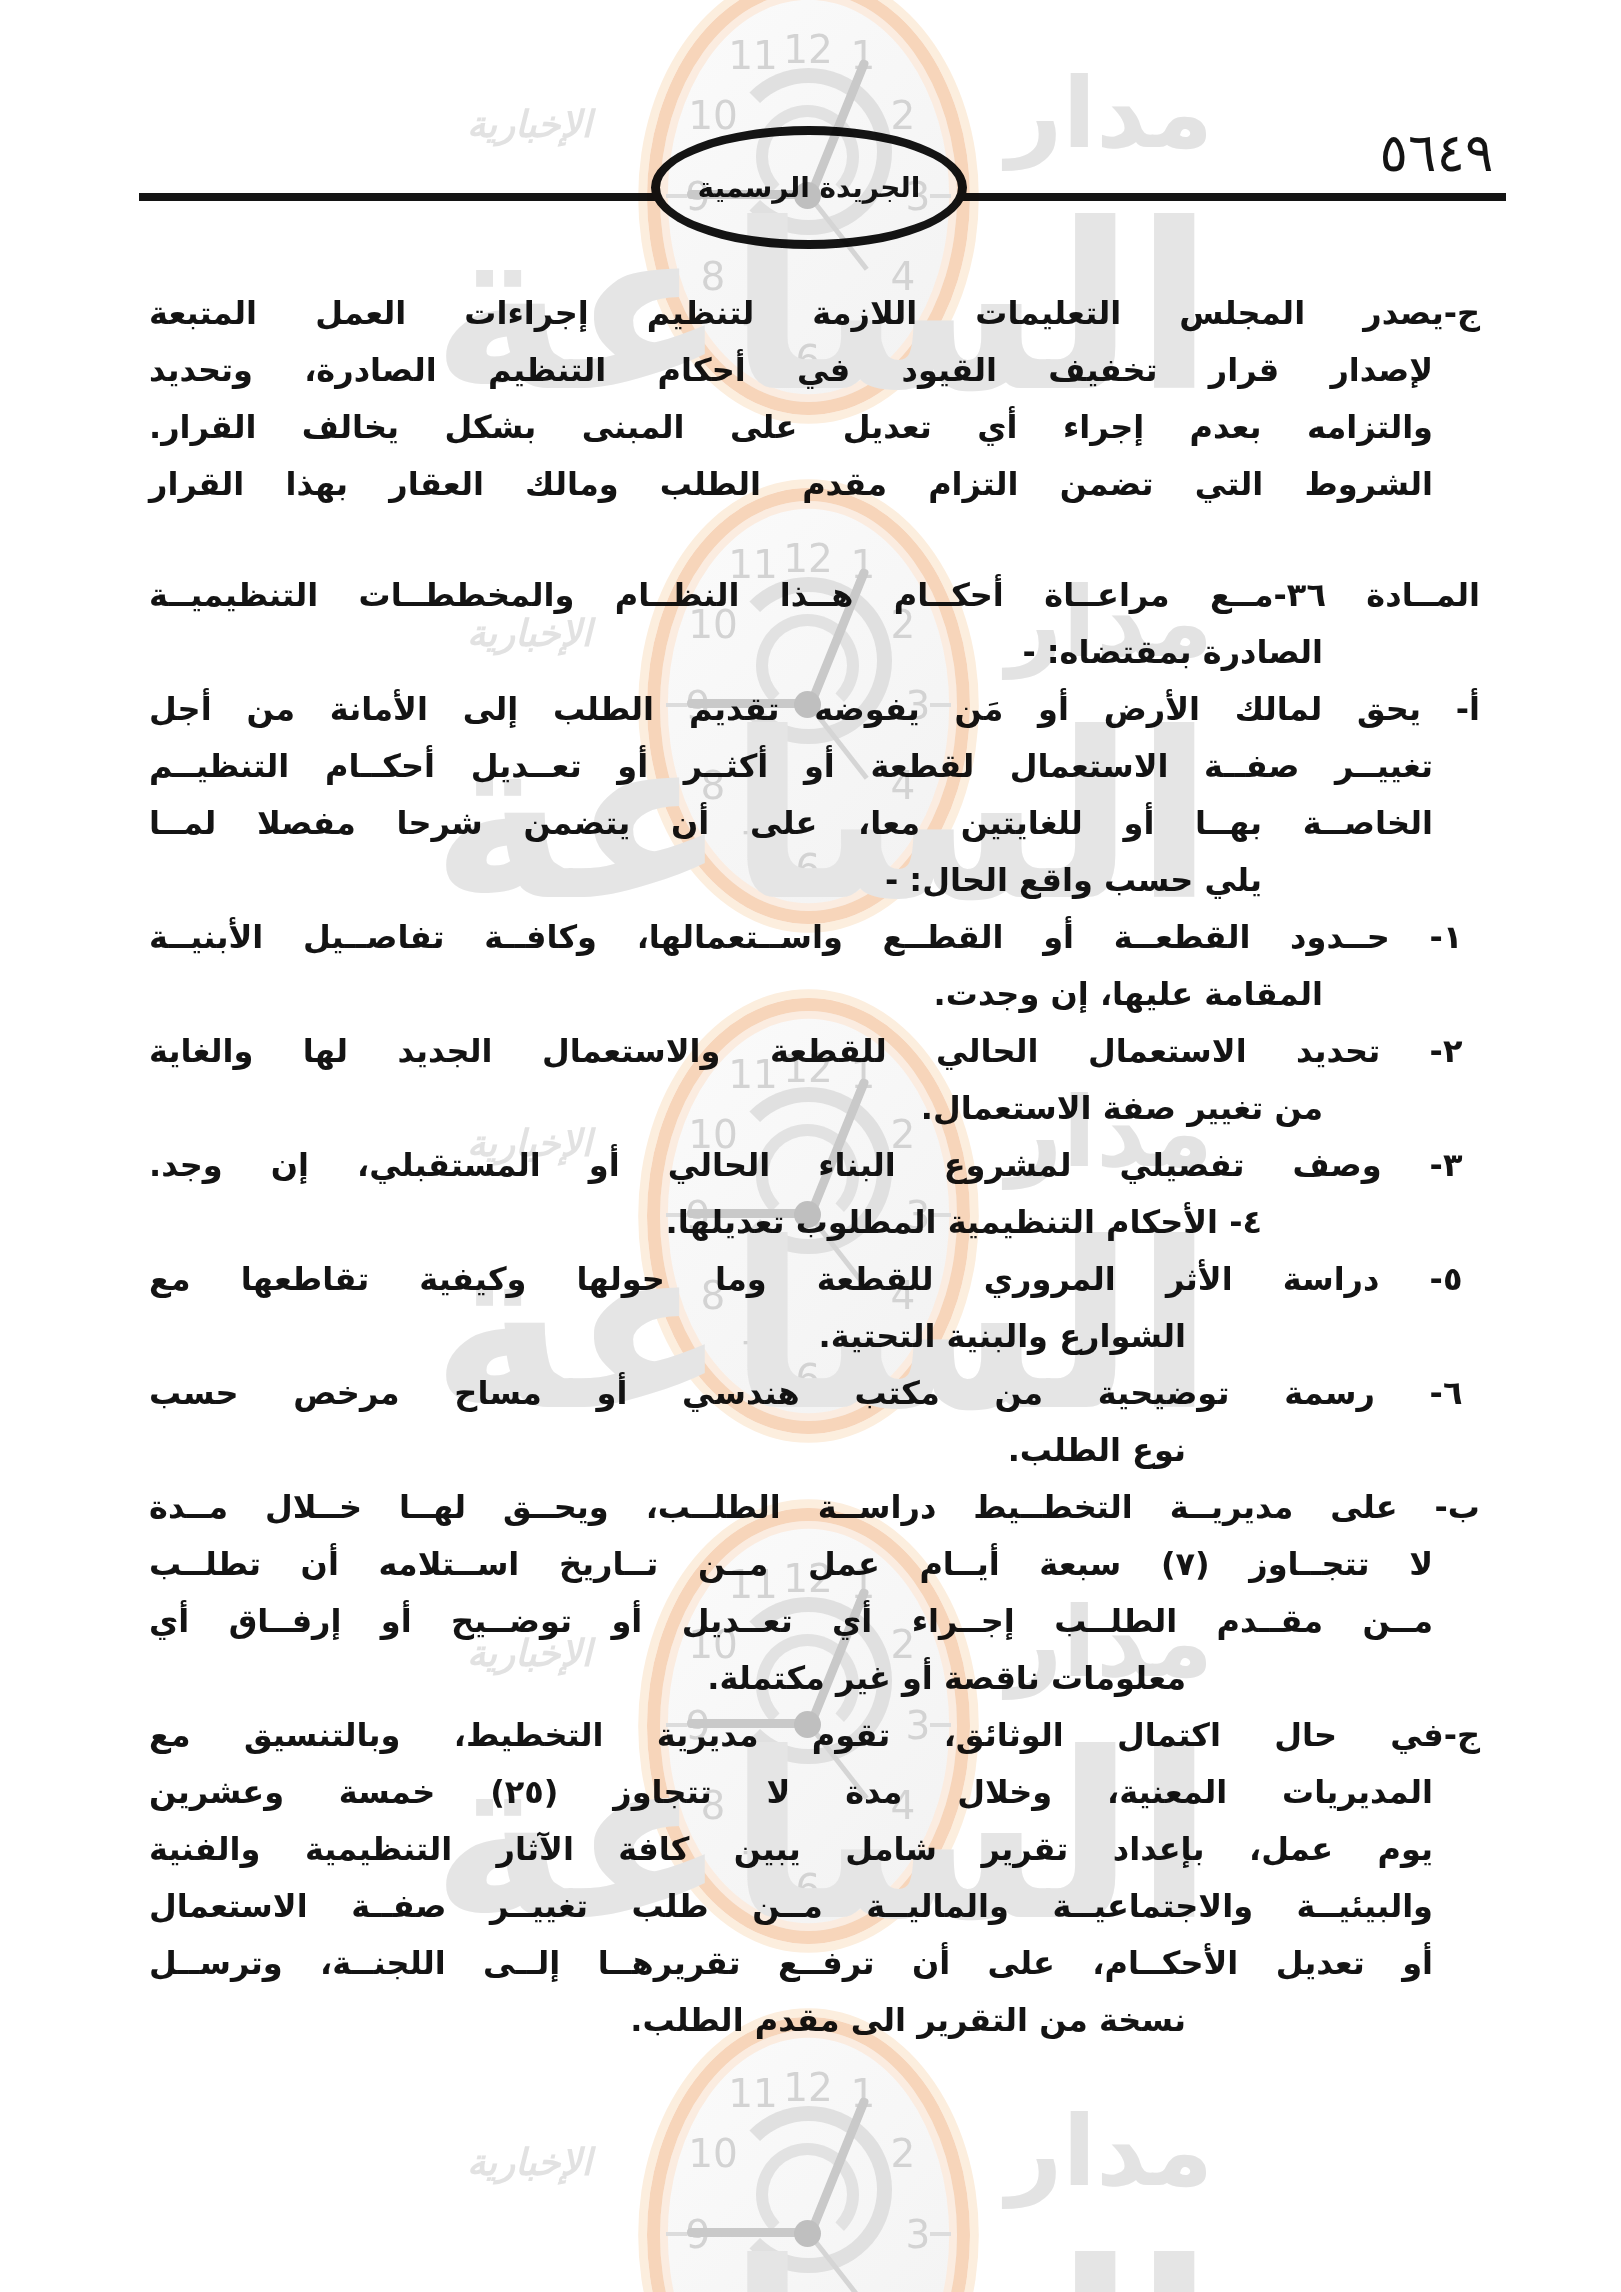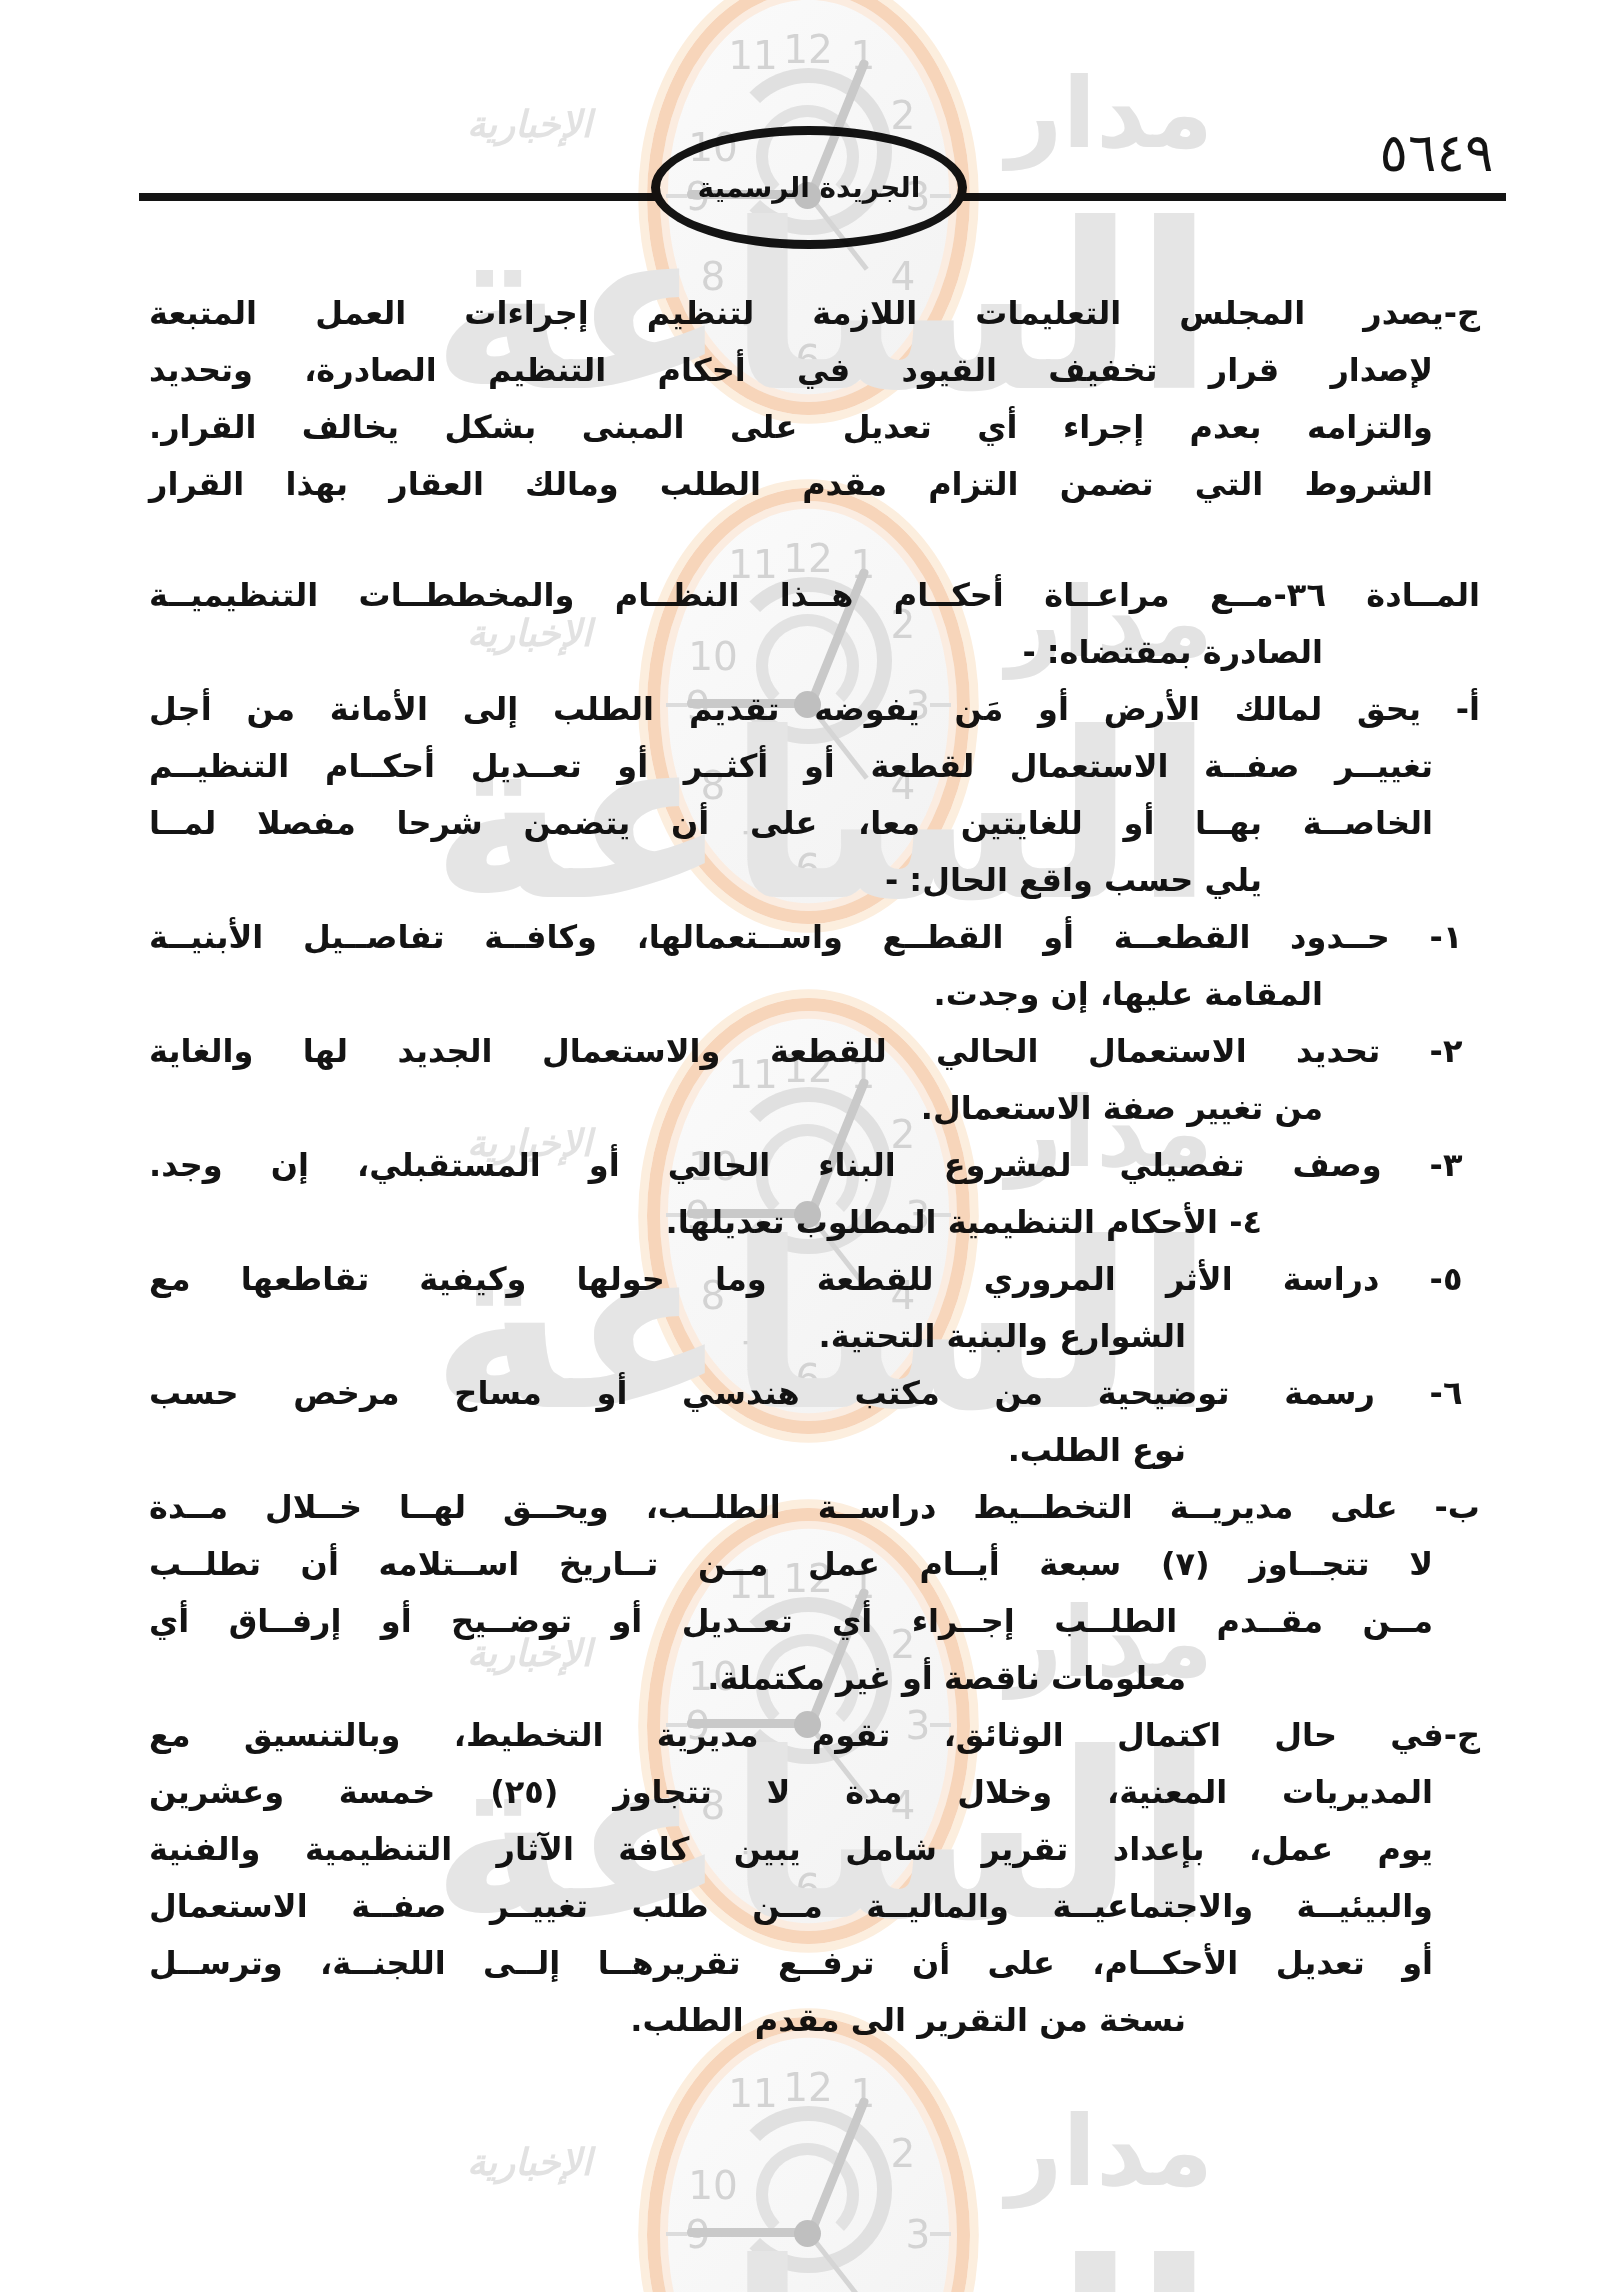--- a/index.html
+++ b/index.html
@@ -59,7 +59,7 @@
   .cn12{left:148px;top:57px;} .cn1{left:203px;top:63px;} .cn2{left:243px;top:123px;}
   .cn3{left:258px;top:204px;} .cn4{left:243px;top:284px;} .cn5{left:203px;top:345px;}
   .cn6{left:148px;top:367px;} .cn7{left:93px;top:345px;} .cn8{left:53px;top:284px;}
-  .cn9{left:38px;top:204px;}  .cn10{left:53px;top:123px;margin-top:32px;} .cn11{left:93px;top:63px;}
+  .cn9{left:38px;top:204px;}  .cn10{left:53px;top:123px;} .cn11{left:93px;top:63px;}
   .tickL,.tickR{position:absolute; top:202px; width:21.6px; height:3.9px; background:#dcdcdc;}
   .tickL{left:5.9px;} .tickR{right:5.9px;}
   .swirl1{

